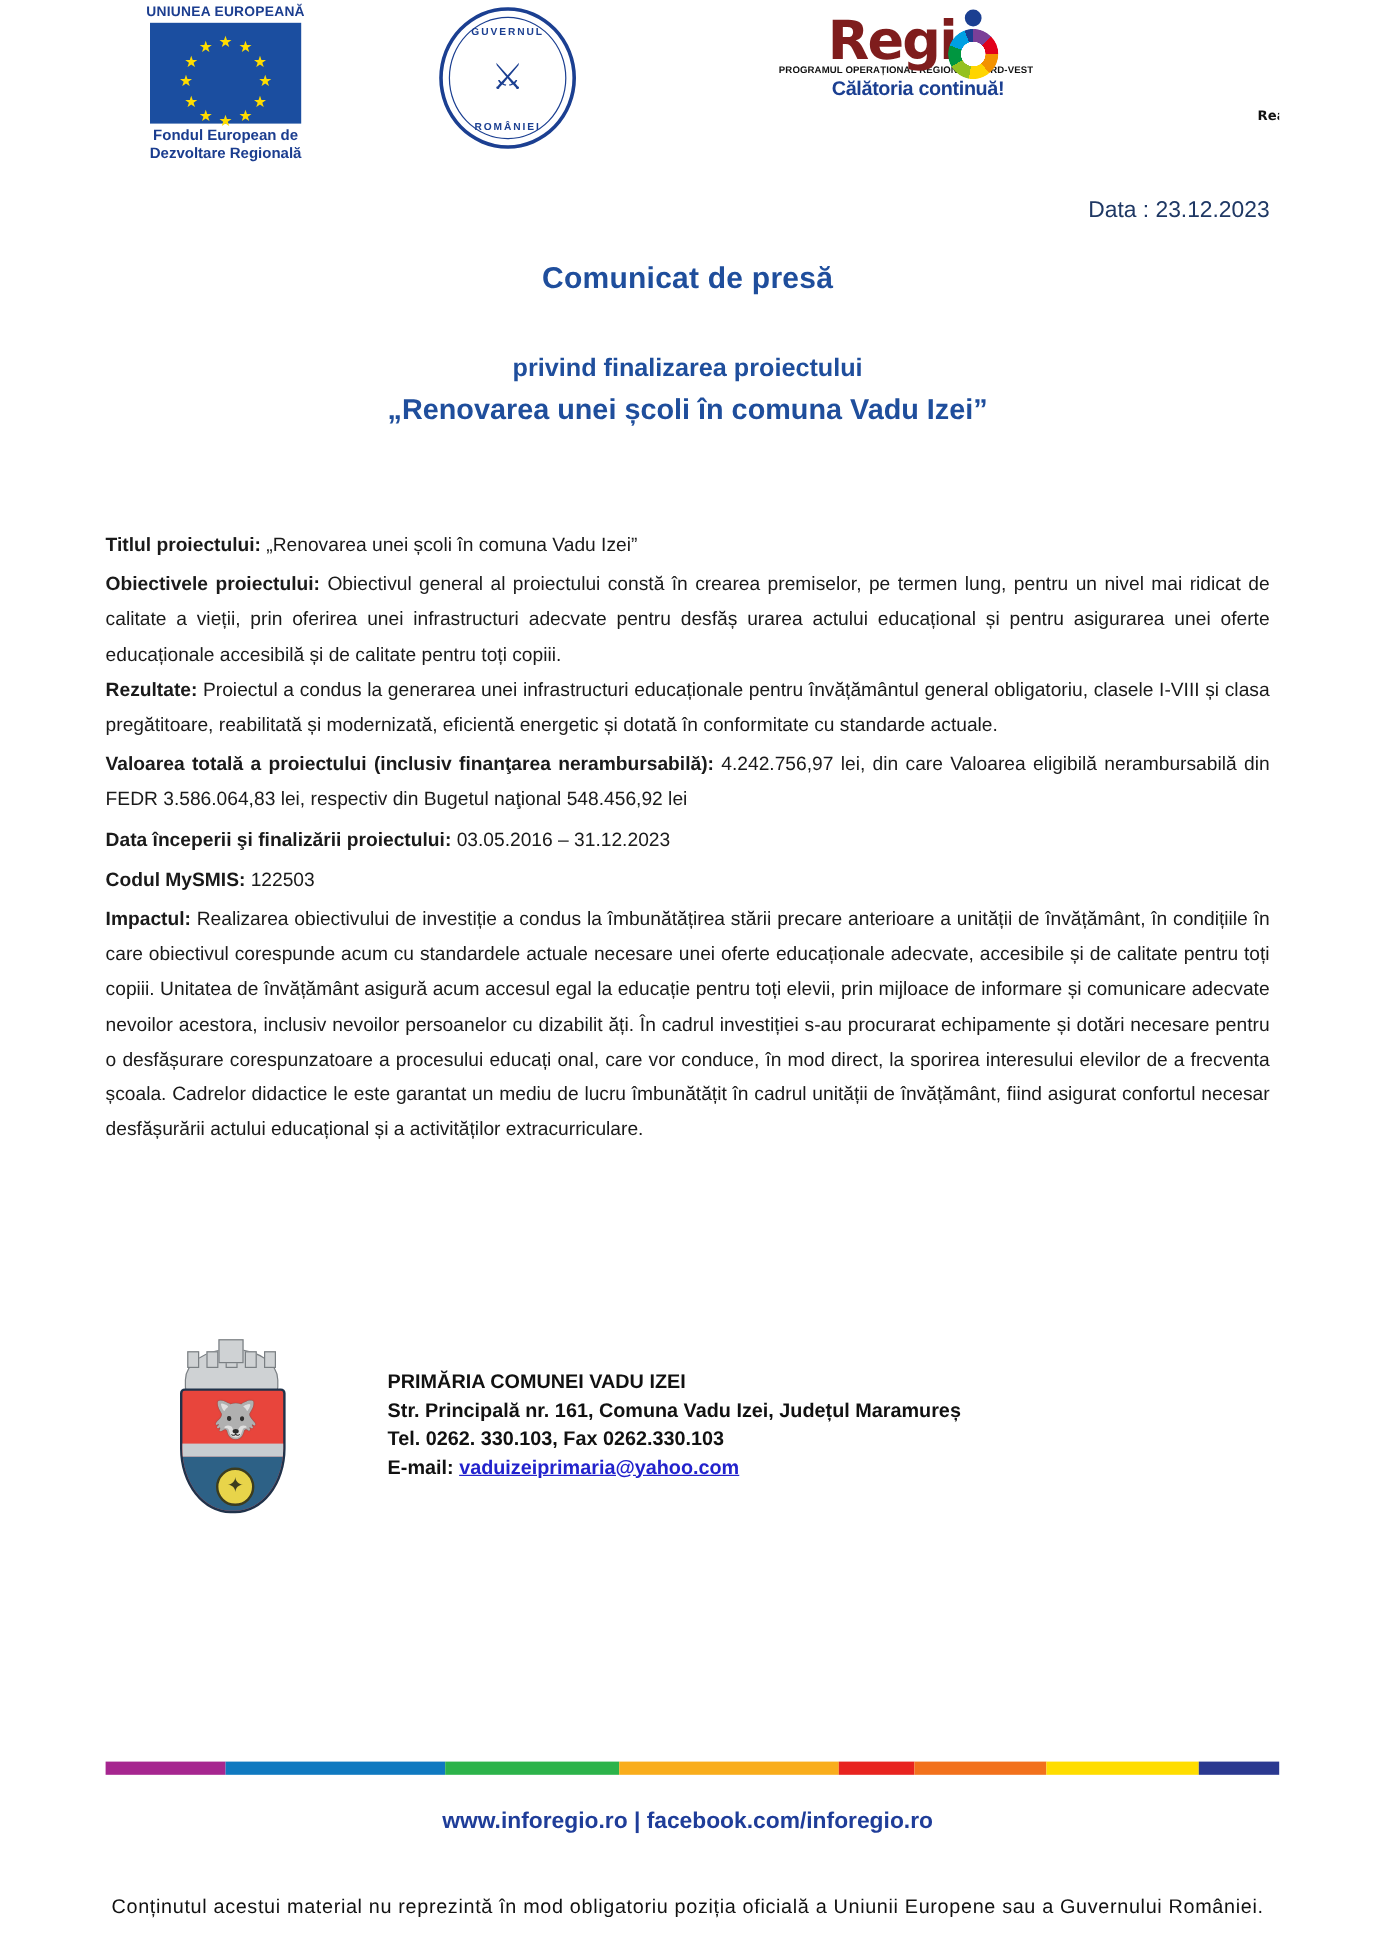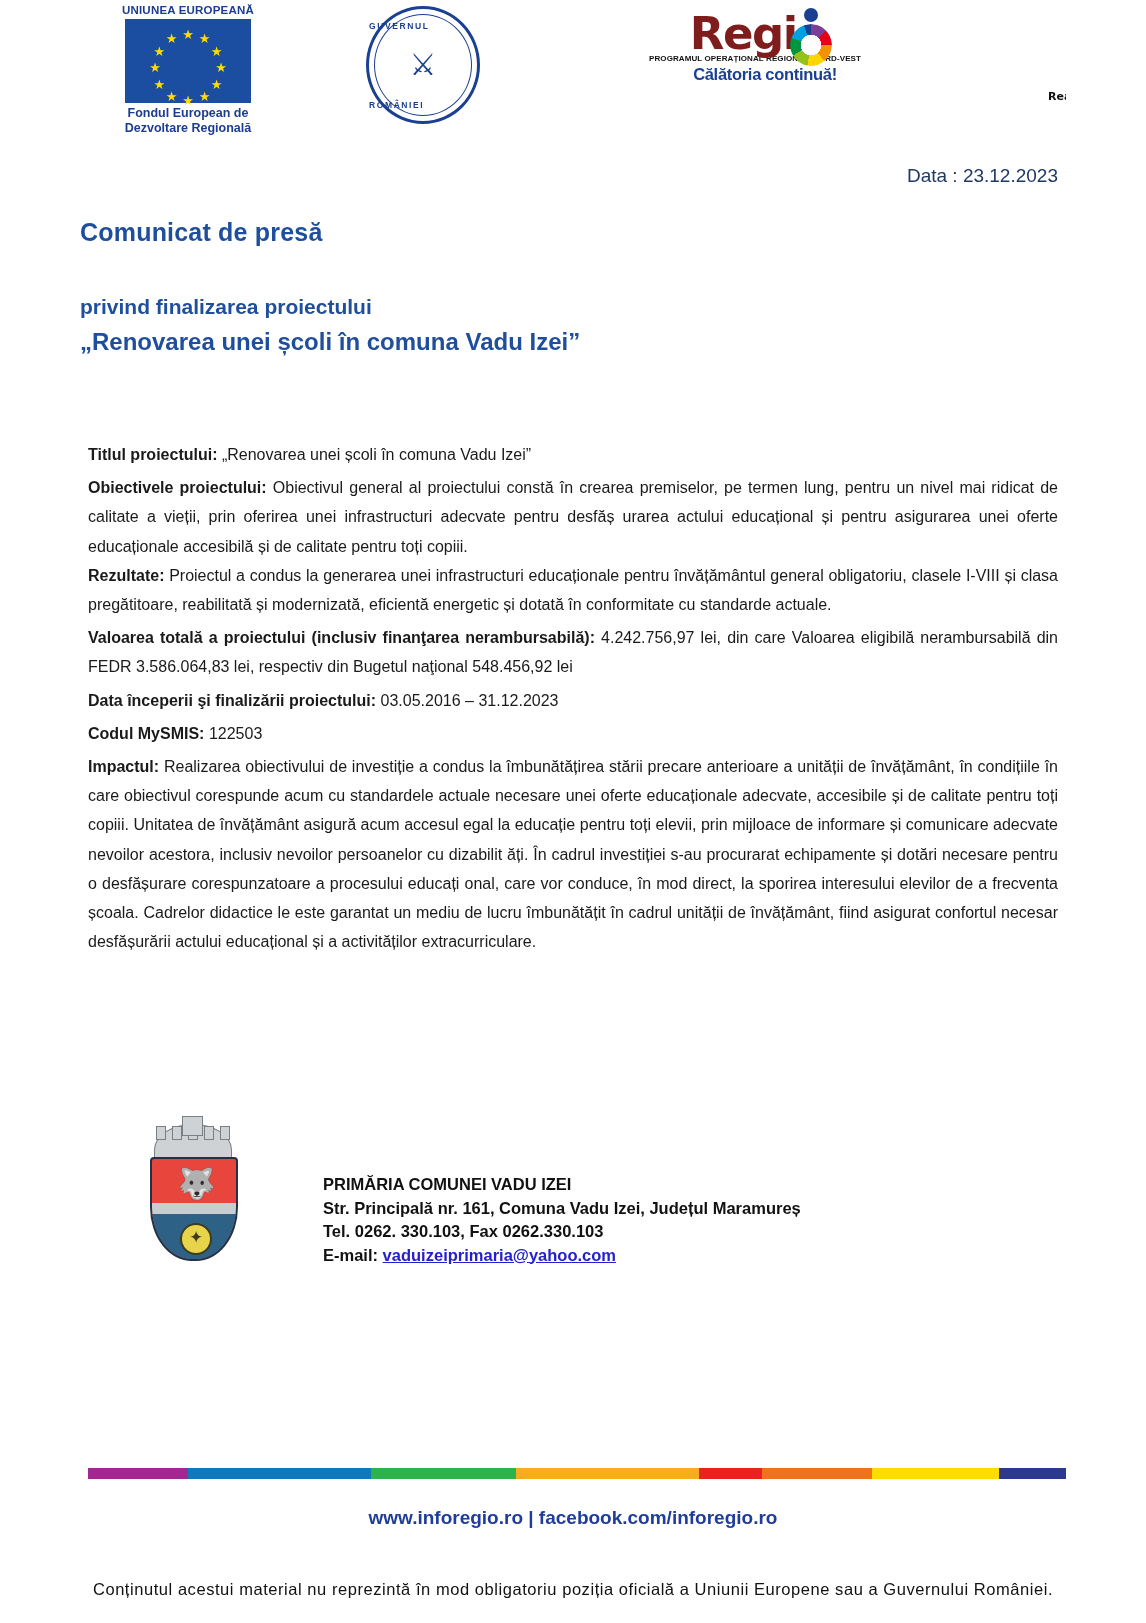--- a/index.html
+++ b/index.html
@@ -93,7 +93,7 @@
   .gov-text-top, .gov-text-bot {
     position: absolute;
     left: 0; right: 0;
-    text-align: left;
+    text-align: center;
     font-size: 8.5px;
     font-weight: bold;
     color: #1b3f91;

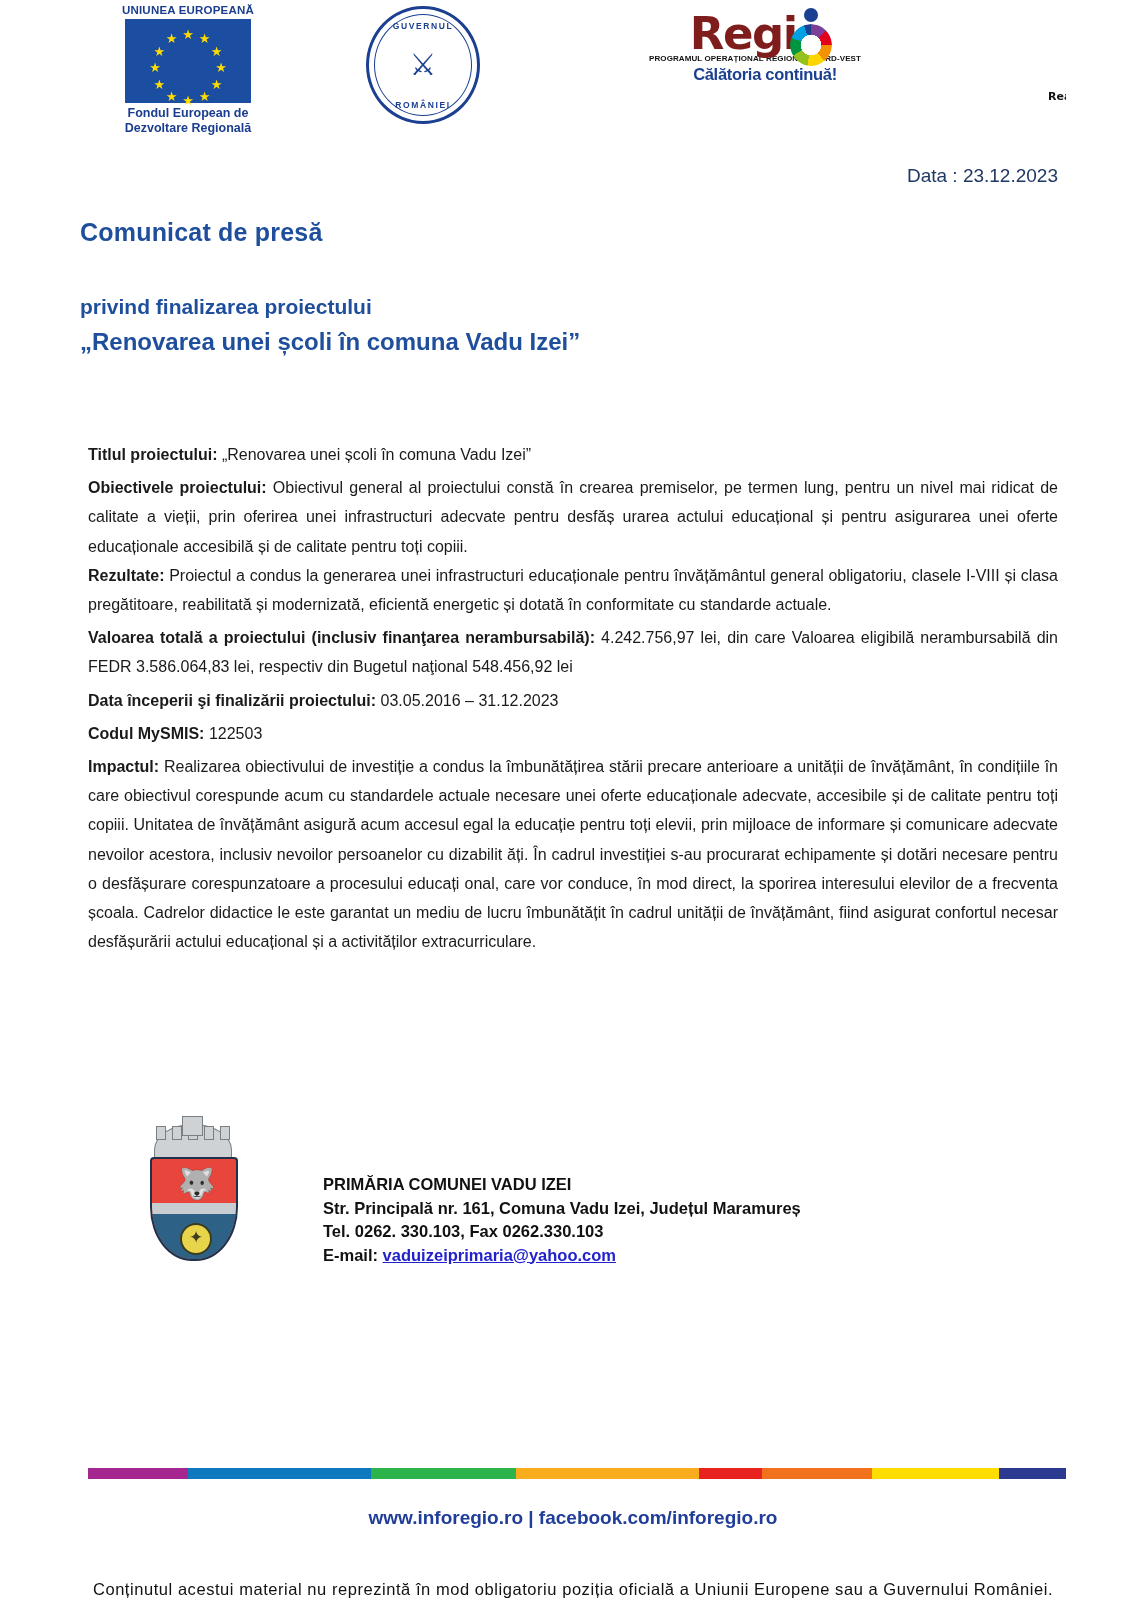--- a/index.html
+++ b/index.html
@@ -246,7 +246,7 @@
     position: absolute;
     left: 0; right: 0;
     top: 218px;
-    text-align: left;
+    text-align: center;
   }
   .title-main {
     font-size: 25px;

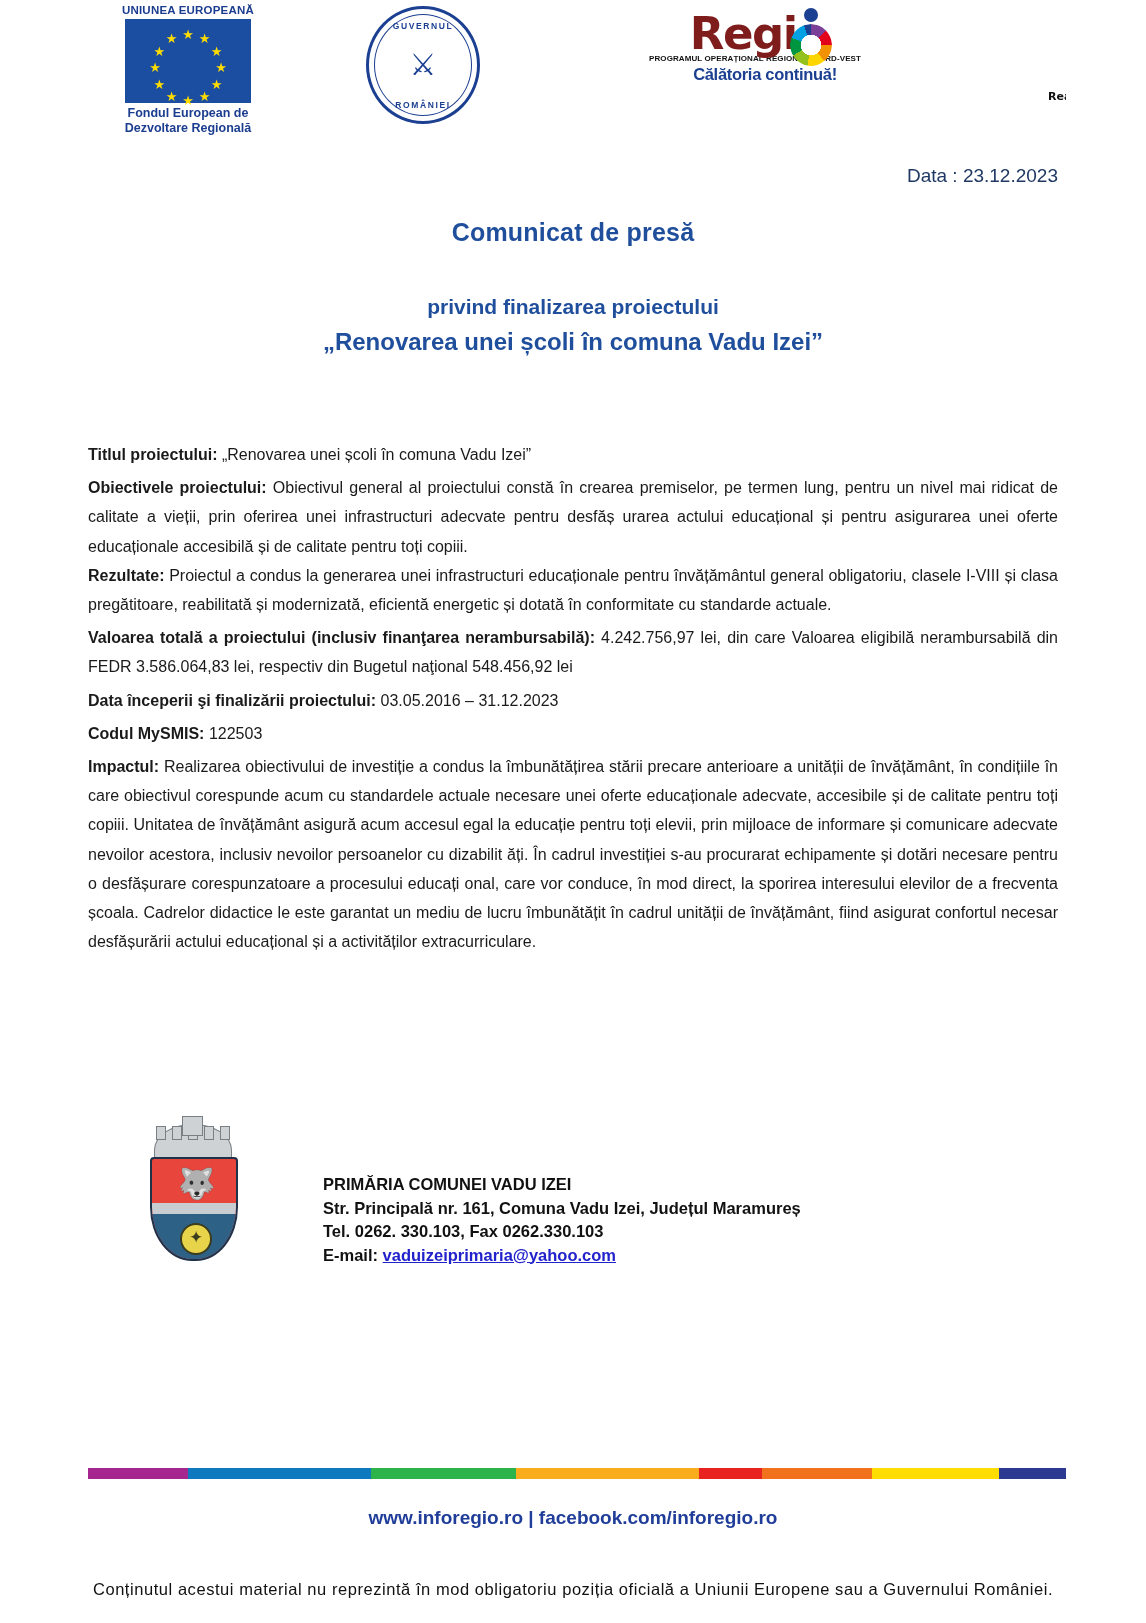--- a/index.html
+++ b/index.html
@@ -395,7 +395,6 @@
     font-weight: bold;
     line-height: 23.5px;
     color: #111;
-    margin-top: 32px;
   }
   .contact-text .email-link {
     color: #2222cc;

